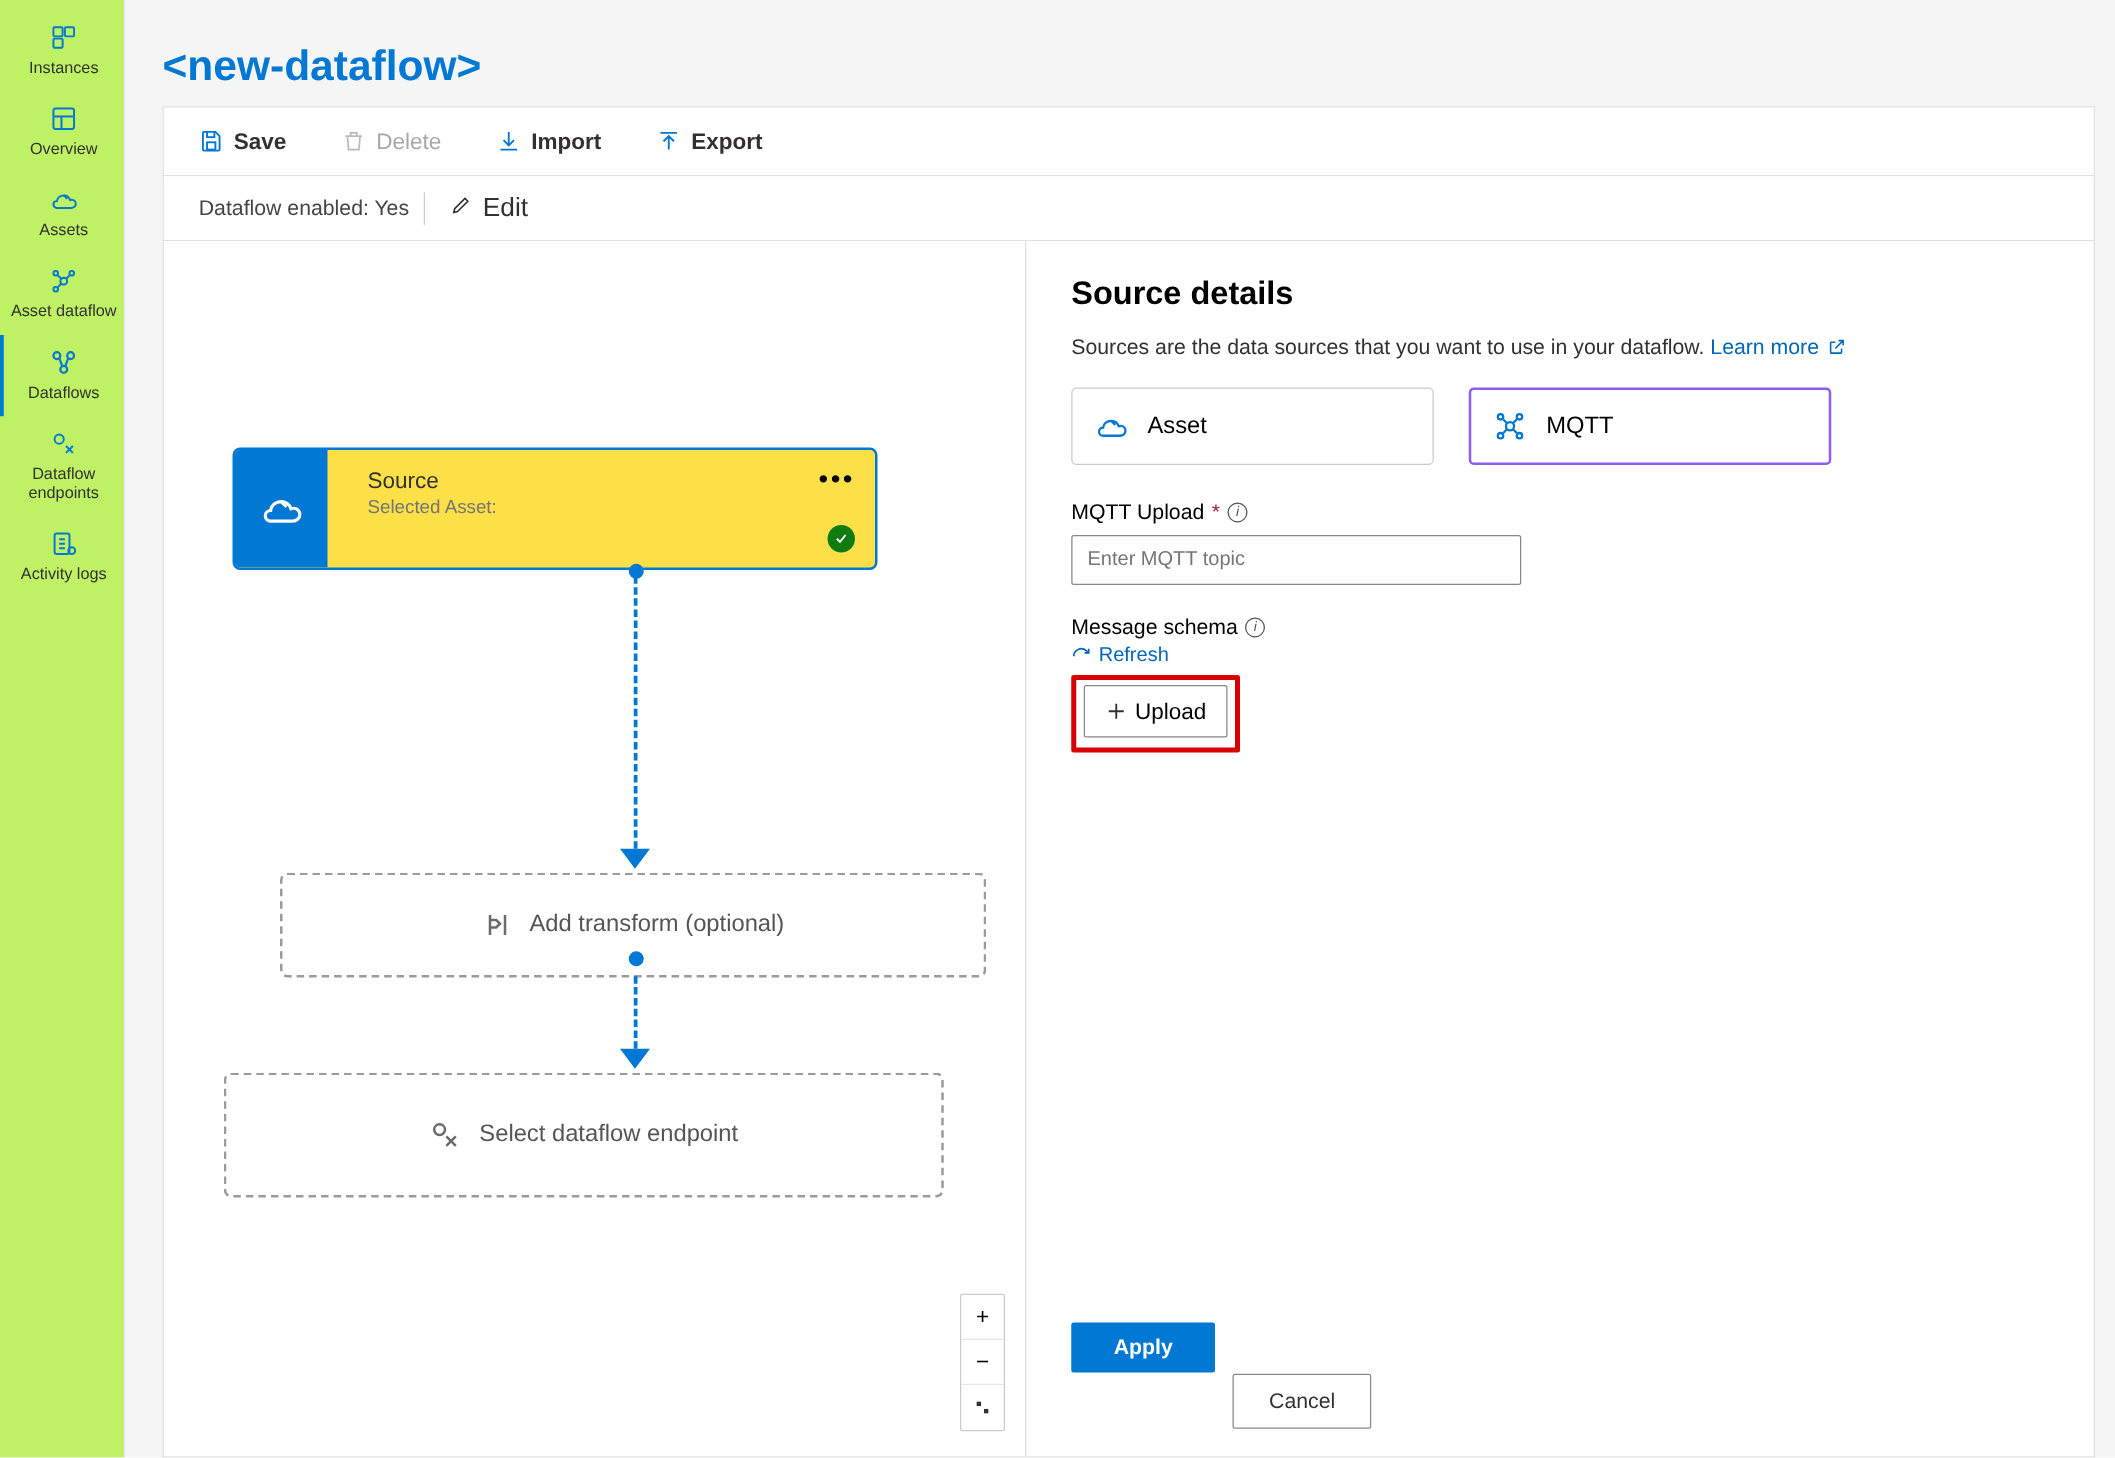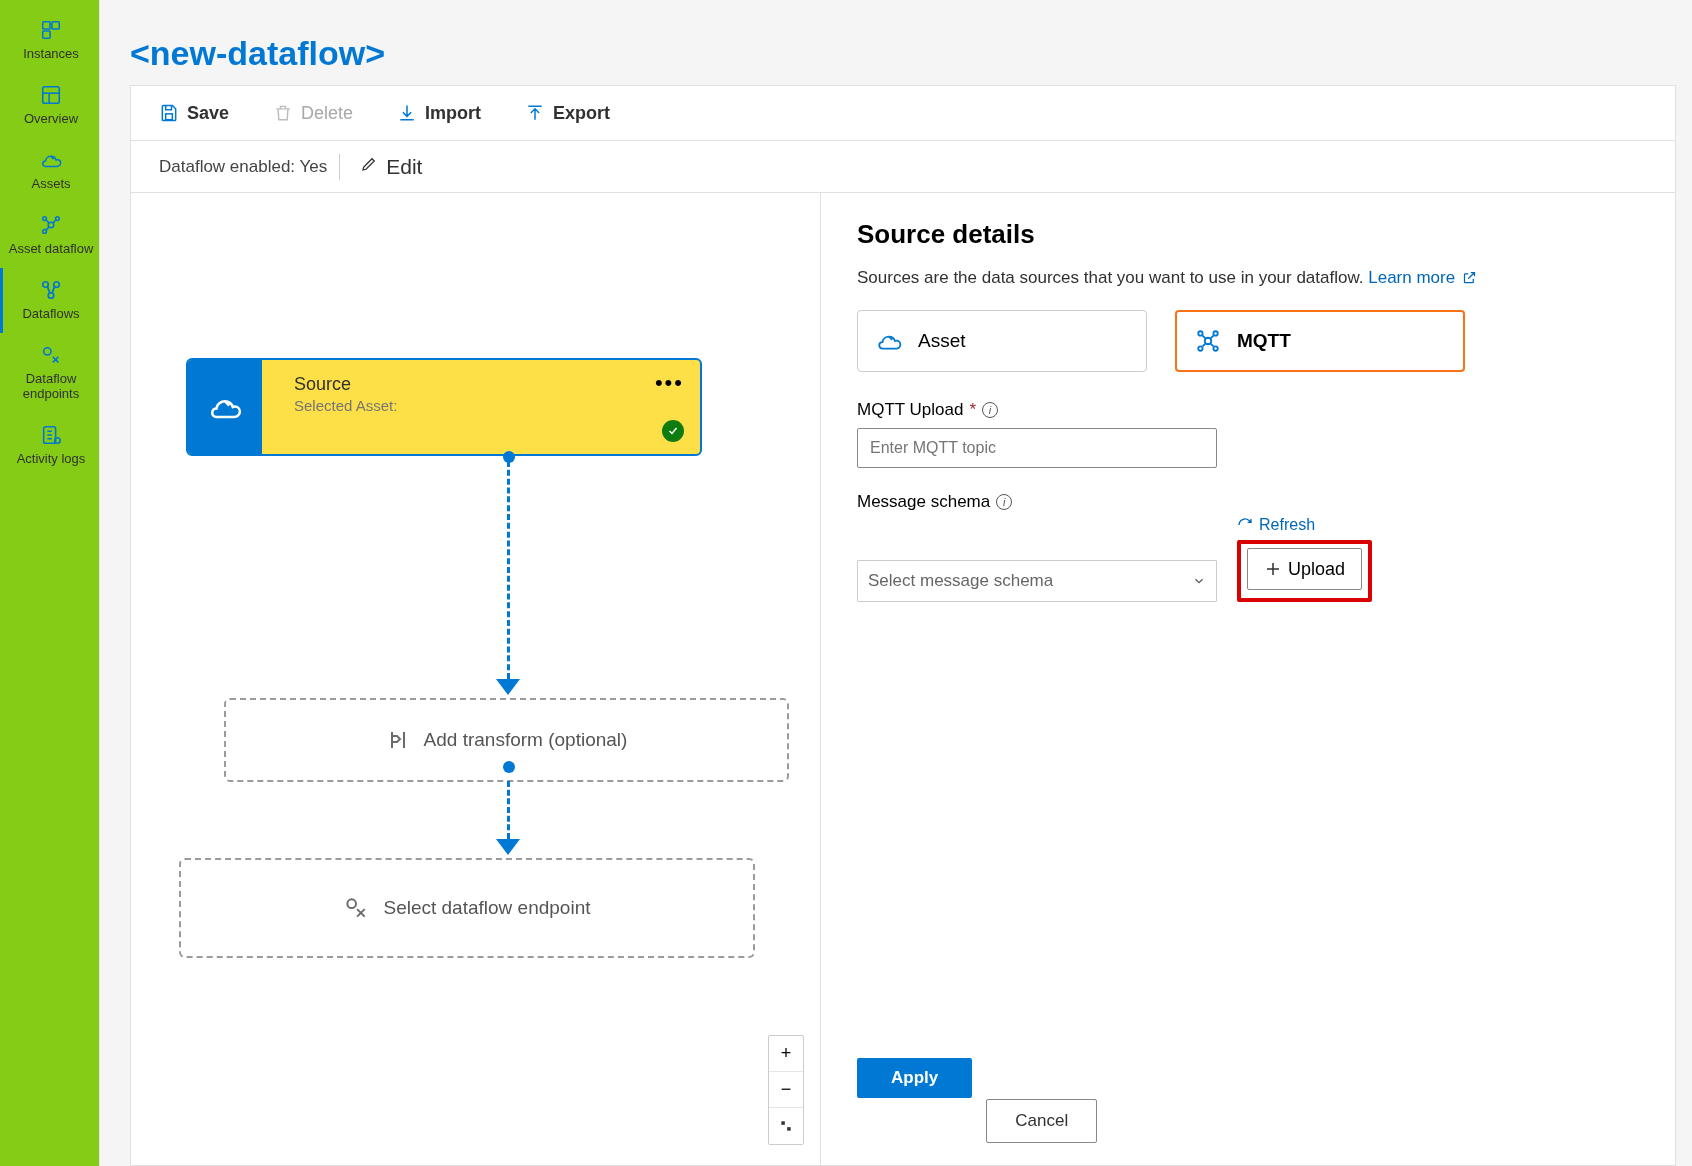--- a/index.html
+++ b/index.html
@@ -6,7 +6,7 @@
 body { background: #f5f5f5; width: 1692px; height: 1166px; overflow: hidden; display: flex; }
 
 
-.sidebar { width: 100px; background: #84cc16; border-right: 1px solid #e5e5e5; display: flex; flex-direction: column; padding-top: 8px; }
+.sidebar { width: 100px; background: #bef264; border-right: 1px solid #e5e5e5; display: flex; flex-direction: column; padding-top: 8px; }
 .sidebar-item { display: flex; flex-direction: column; align-items: center; padding: 10px 4px 12px; cursor: pointer; text-align: center; font-size: 13px; color: #323130; border-left: 3px solid transparent; }
 .sidebar-item.active { border-left: 3px solid #0078d4; }
 .sidebar-item .icon { width: 24px; height: 24px; margin-bottom: 4px; display: flex; align-items: center; justify-content: center; }

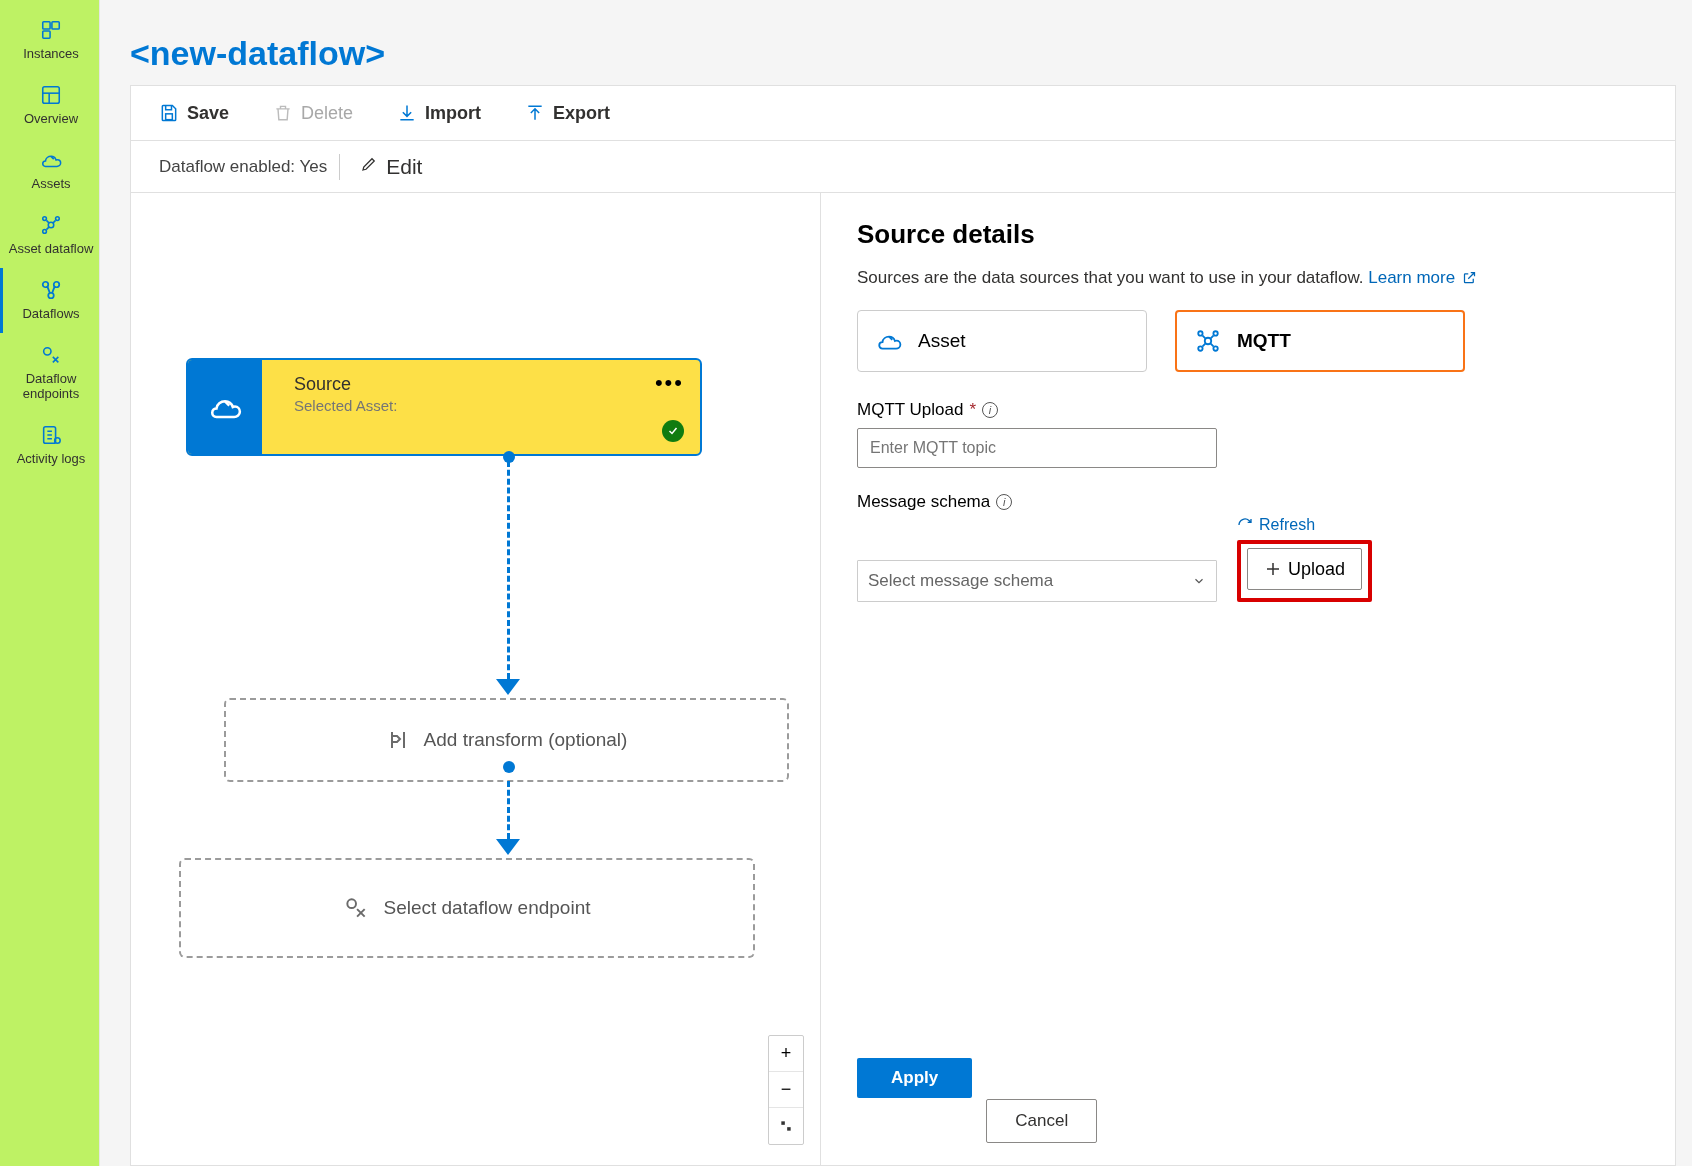--- a/index.html
+++ b/index.html
@@ -59,7 +59,7 @@
 
 .option-row { display: flex; gap: 28px; margin-bottom: 28px; }
 .option-card { width: 290px; height: 62px; border: 1px solid #ccc; border-radius: 4px; display: flex; align-items: center; gap: 16px; padding: 0 18px; font-size: 19px; cursor: pointer; background:#fff; }
-.option-card.selected { border: 2px solid #f97316; font-weight: bold; }
+.option-card.selected { border: 2px solid #8b5cf6; }
 
 .field-label { font-size: 17px; margin-bottom: 8px; display: flex; align-items: center; gap: 6px; }
 .req { color: #a4262c; }

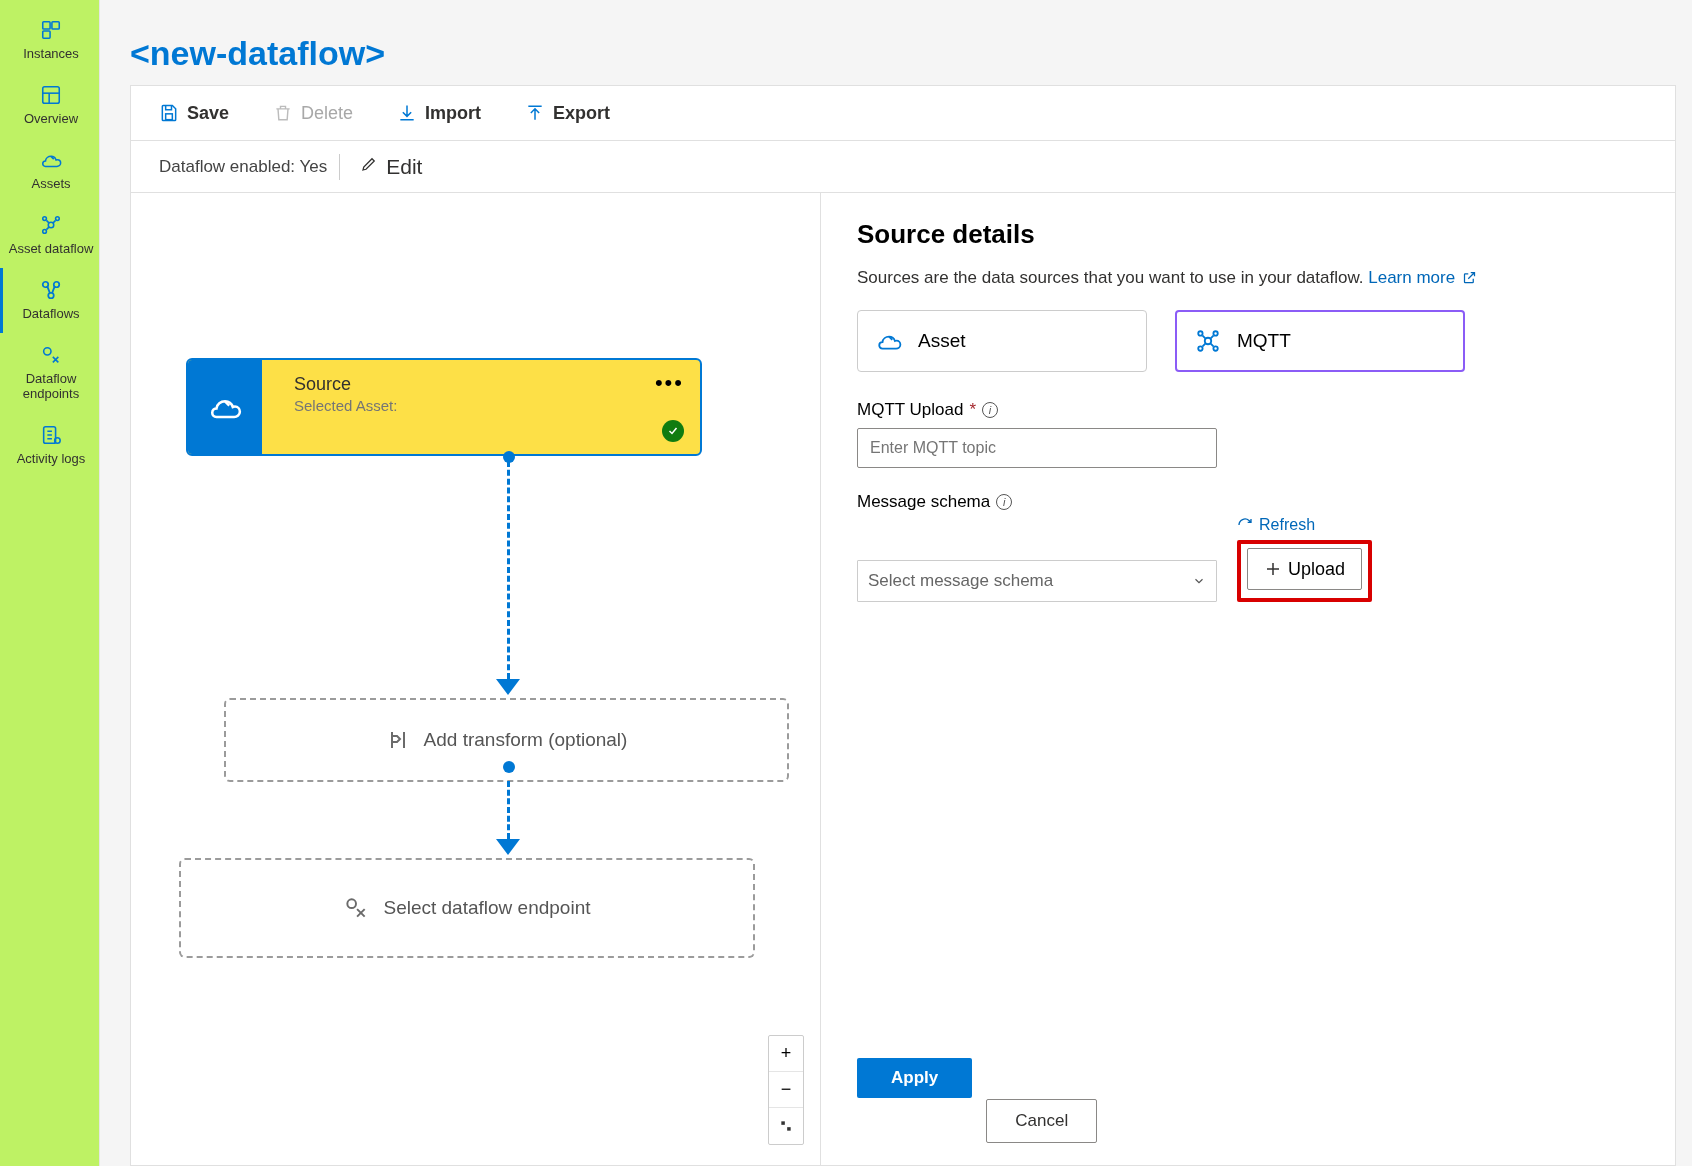--- a/index.html
+++ b/index.html
@@ -327,16 +327,6 @@
           </div>
         </div>
         <div style="display:flex; align-items:flex-end; gap:20px;">
-          <div>
-            <div class="select-input">
-              <span>Select message schema</span>
-              <span>
-                <svg width="14" height="14" viewBox="0 0 24 24" fill="none" stroke="#555" stroke-width="2">
-                    <path d="M6 9l6 6 6-6"></path>
-                  </svg>
-              </span>
-            </div>
-          </div>
           <div>
             <div class="refresh-link">
               <span>

